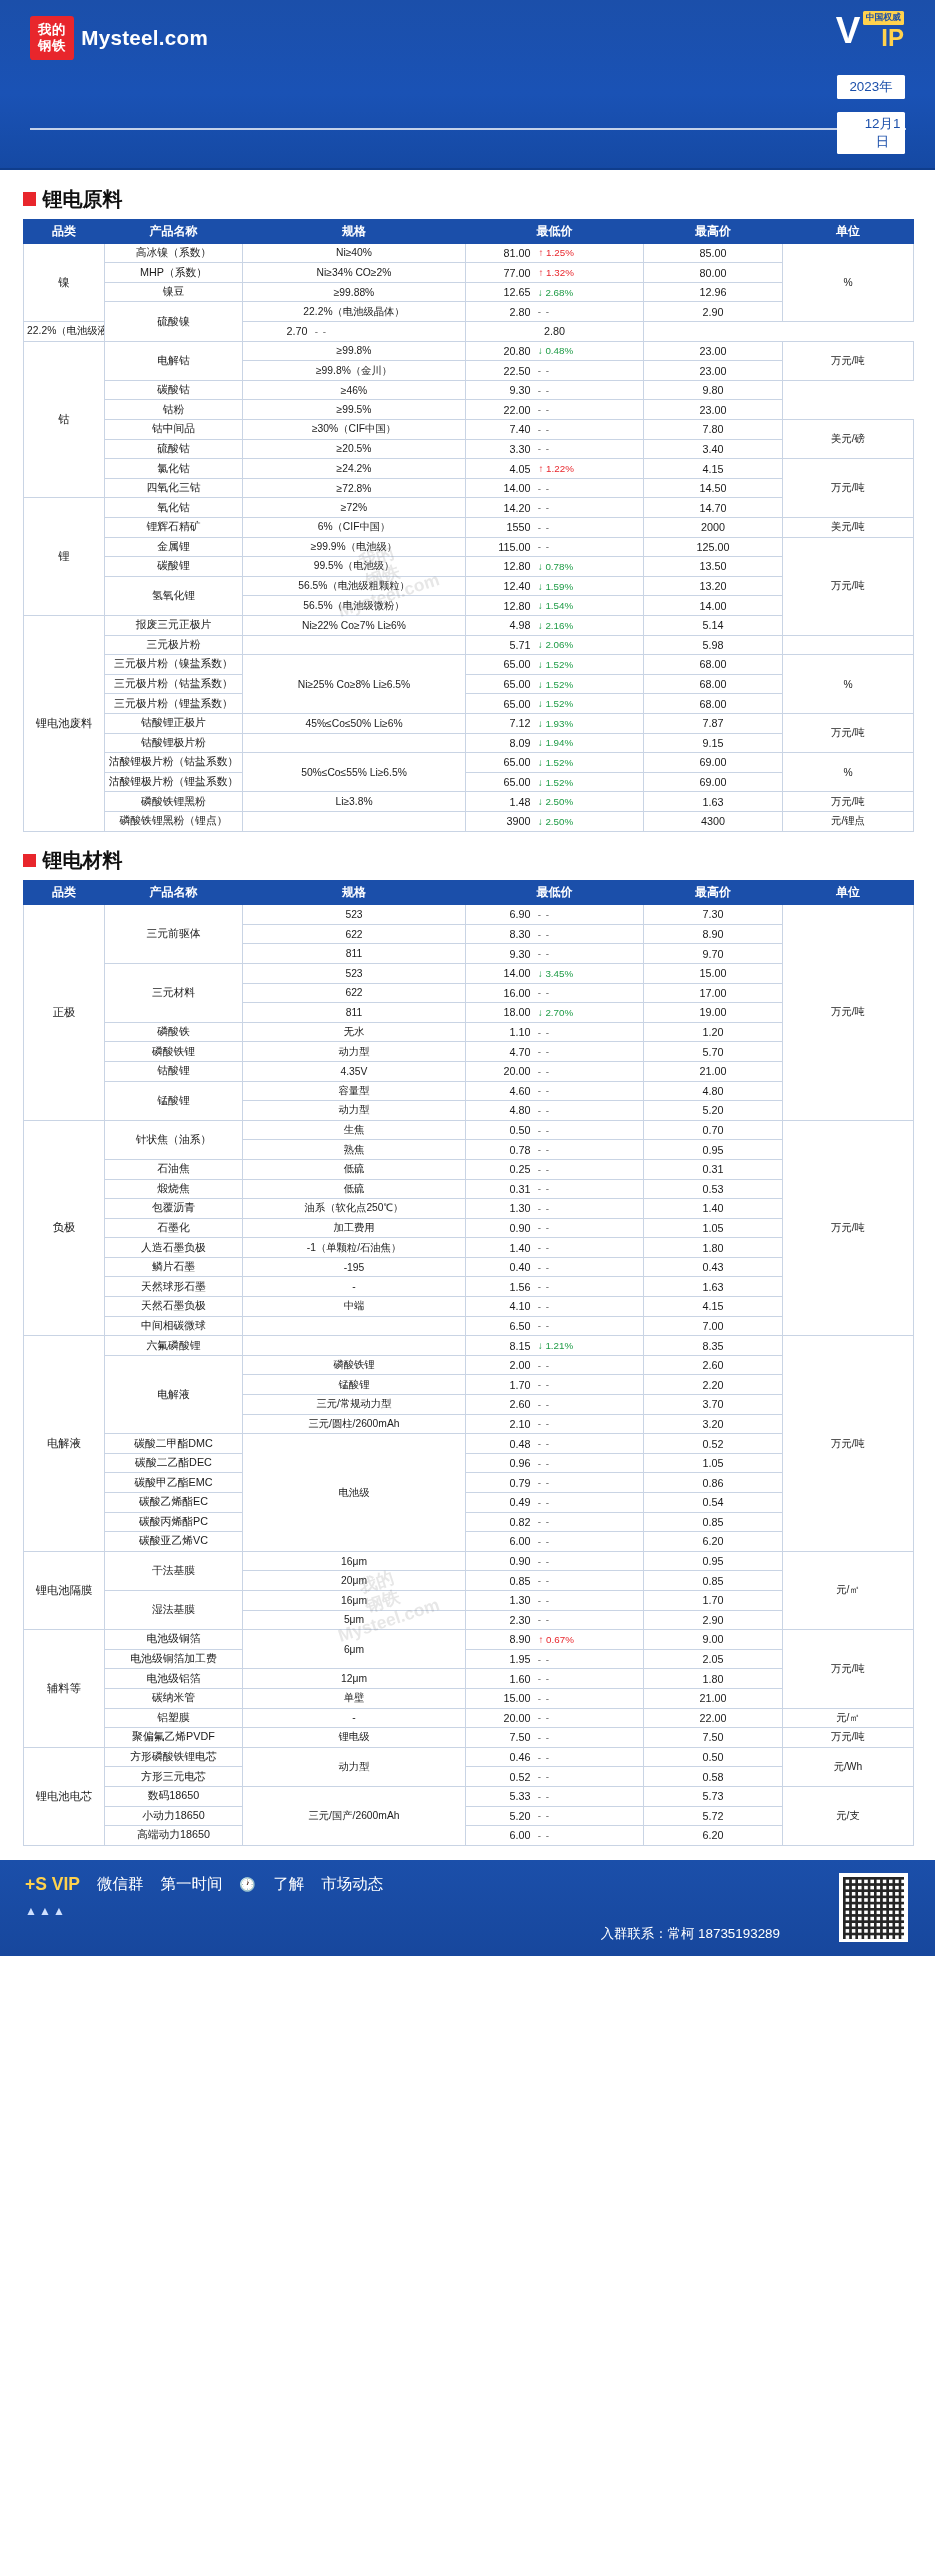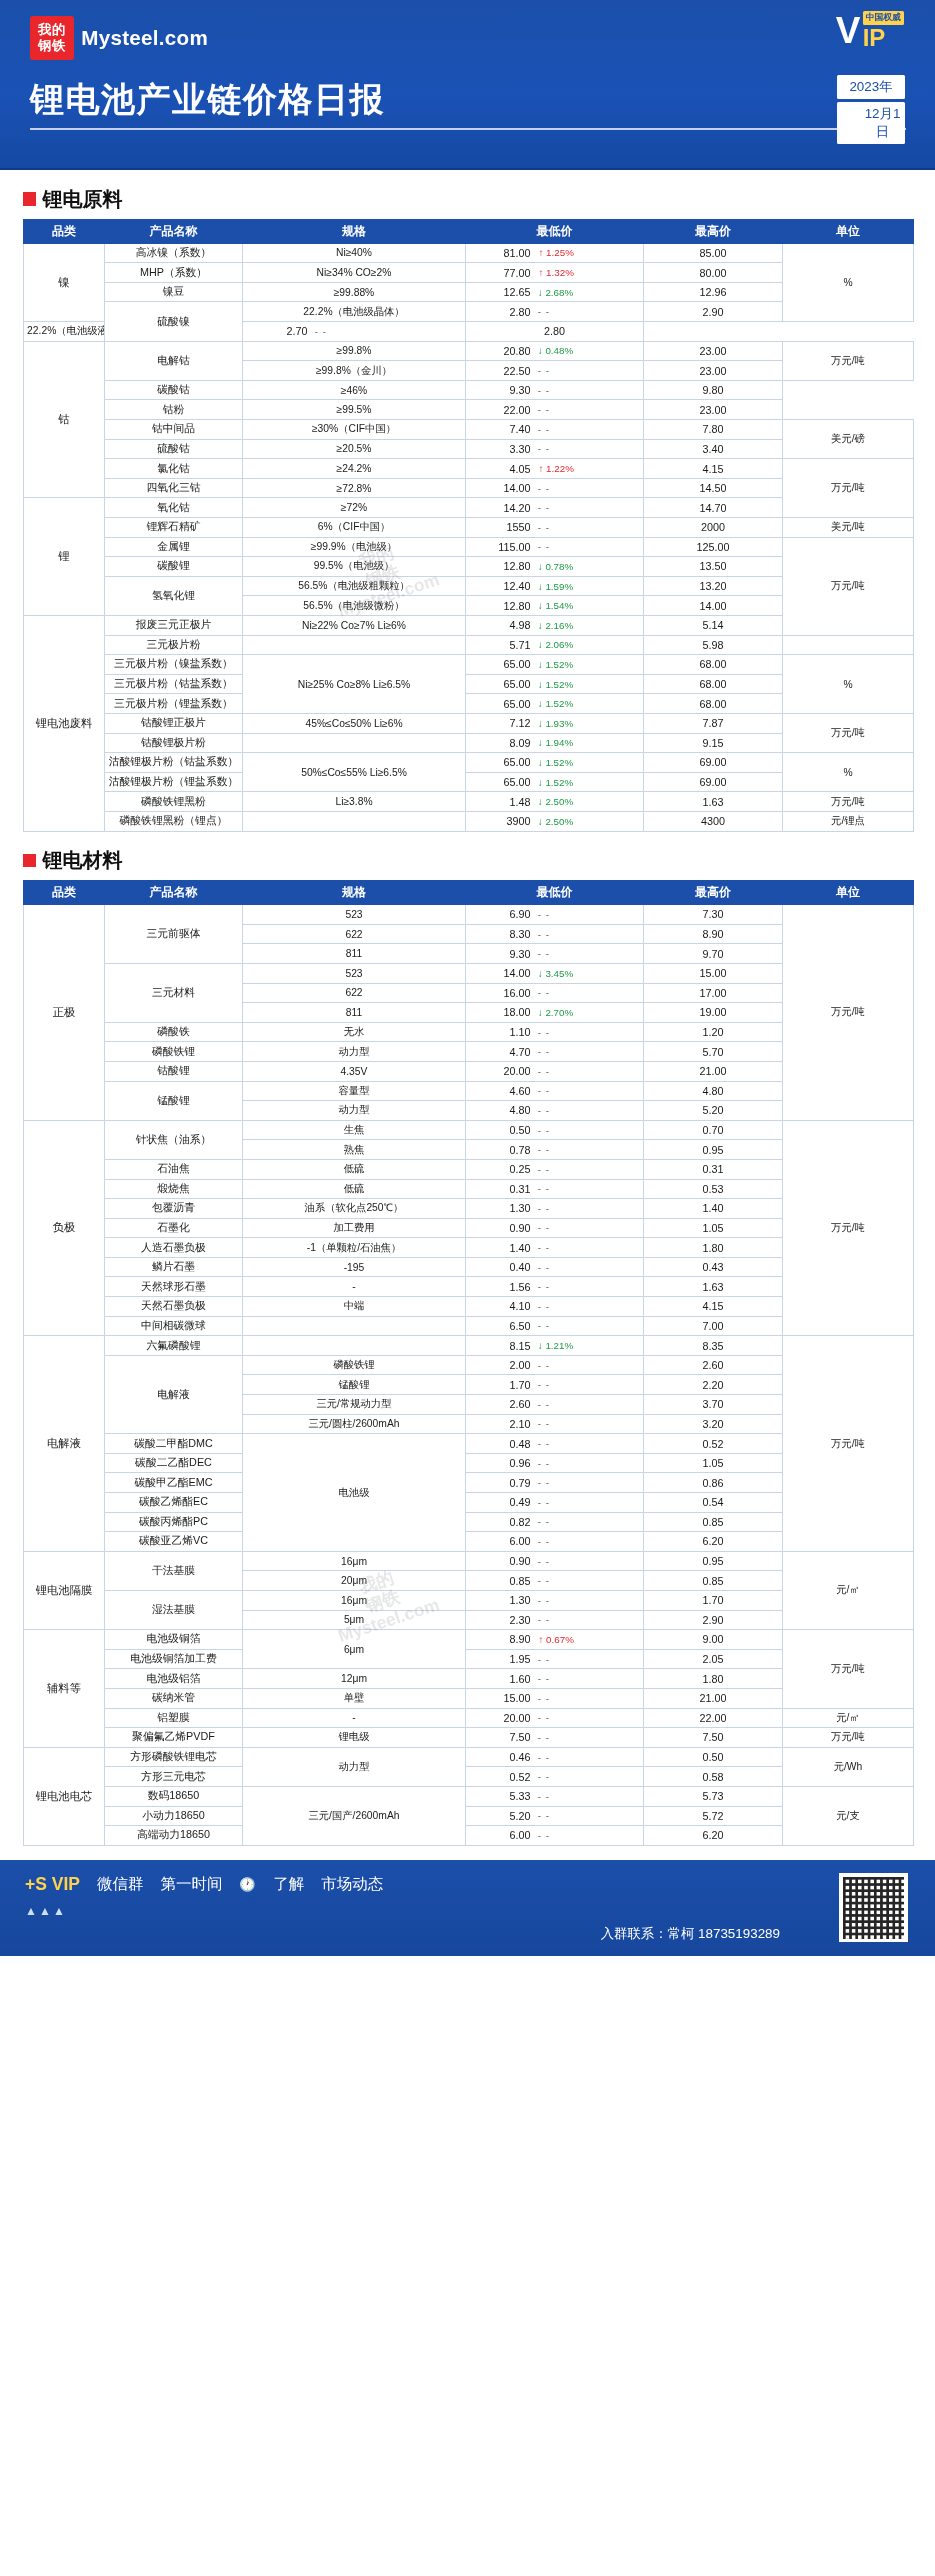--- a/index.html
+++ b/index.html
@@ -44,7 +44,7 @@
     letter-spacing:-1px;
   }
   .vip-tag {
-    margin-left:3.1px; display:flex; flex-direction:column; align-items:flex-start;
+    margin-left:3.1px; display:flex; flex-direction:column; align-items:flex-end;
   }
   .vip-tag .t1{
     background:#ffd24d; color:#1b4faa; font-size:8.8px; padding:1px 3.1px; border-radius:1.5px;

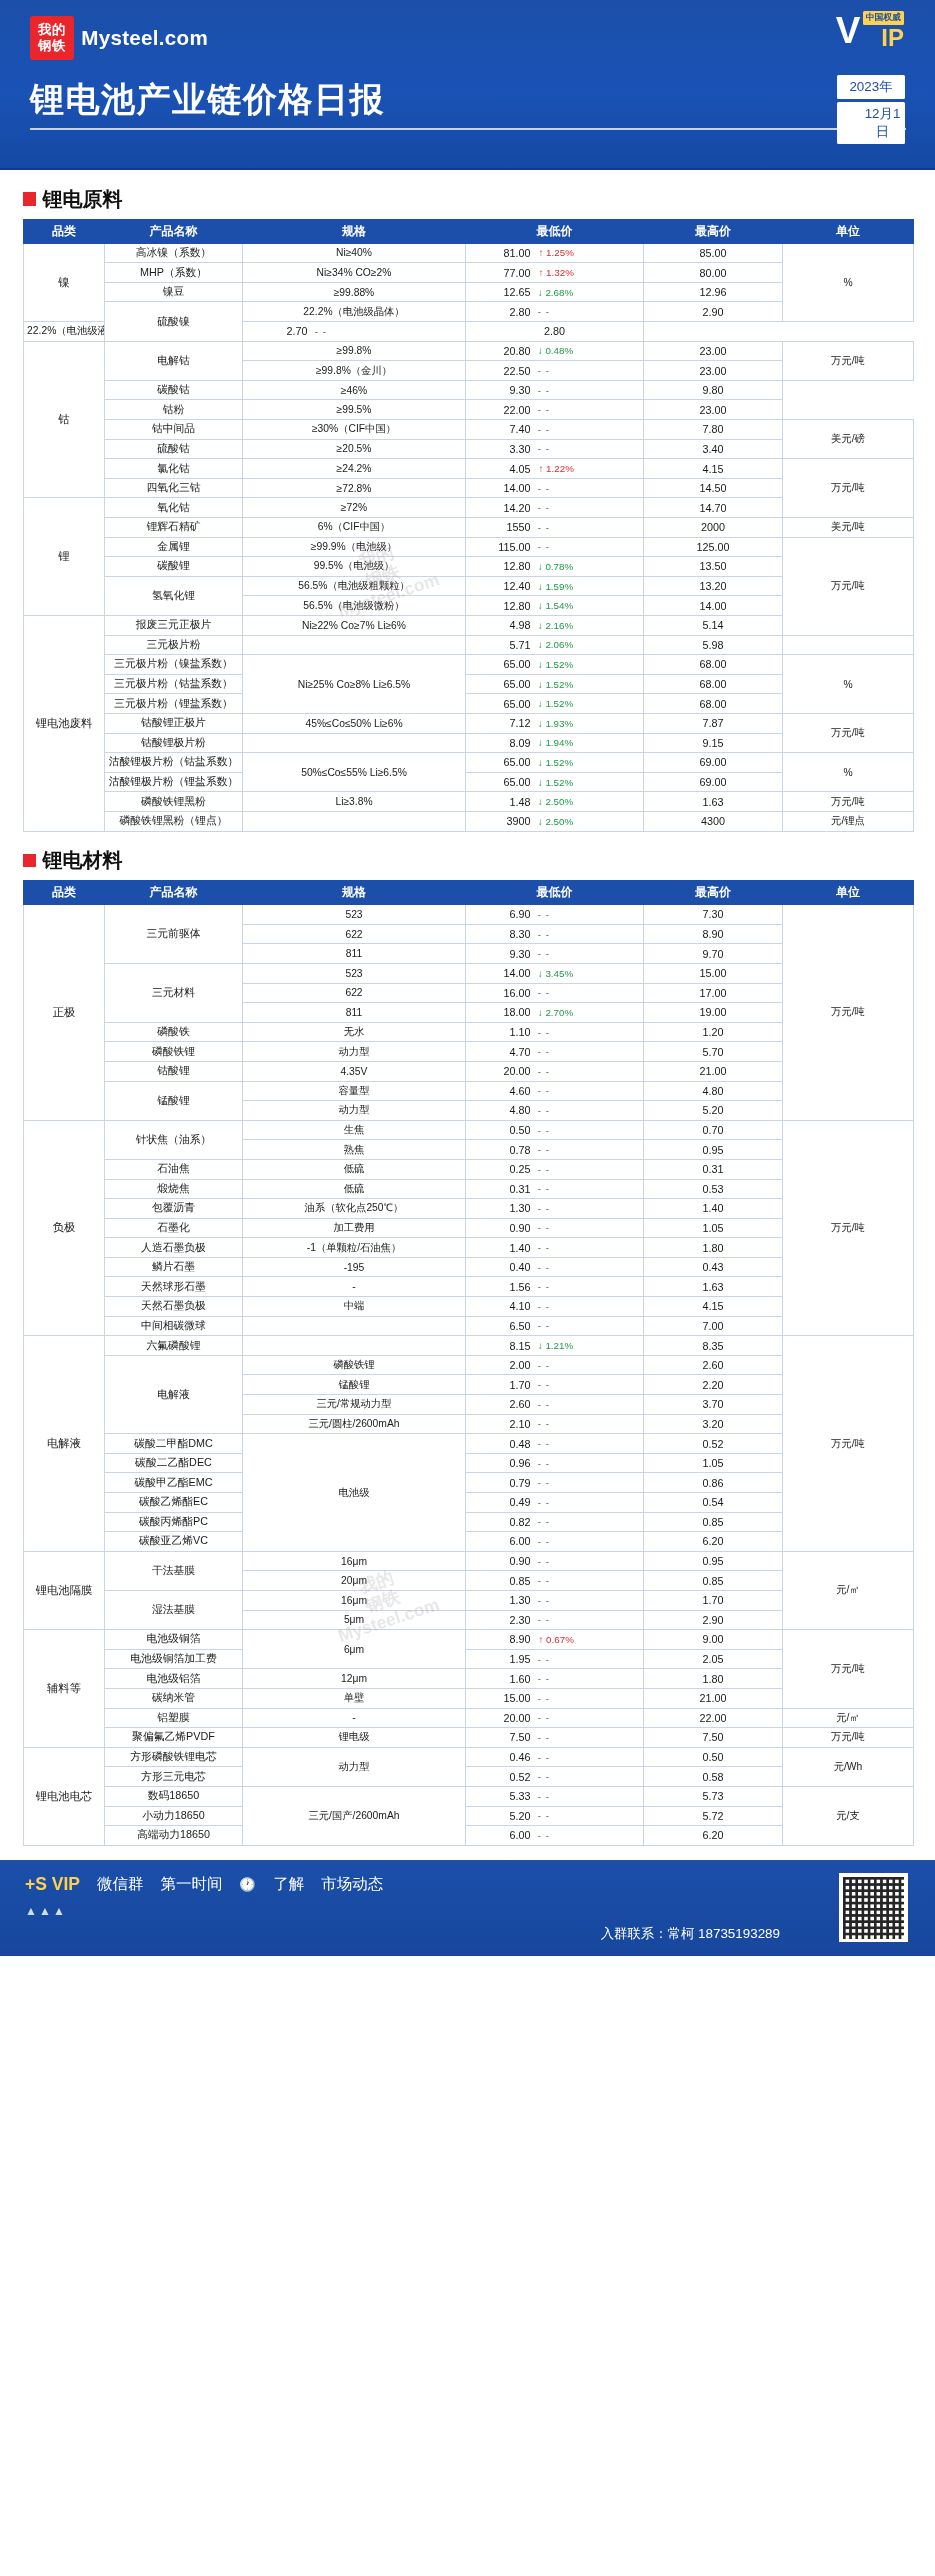--- a/index.html
+++ b/index.html
@@ -177,7 +177,6 @@
         <div class="t2">IP</div>
       </div>
     </div>
-    <div class="title-main">锂电池产业链价格日报</div>
     <div class="header-underline"></div>
     <div class="date-box">
       <div>2023年</div>

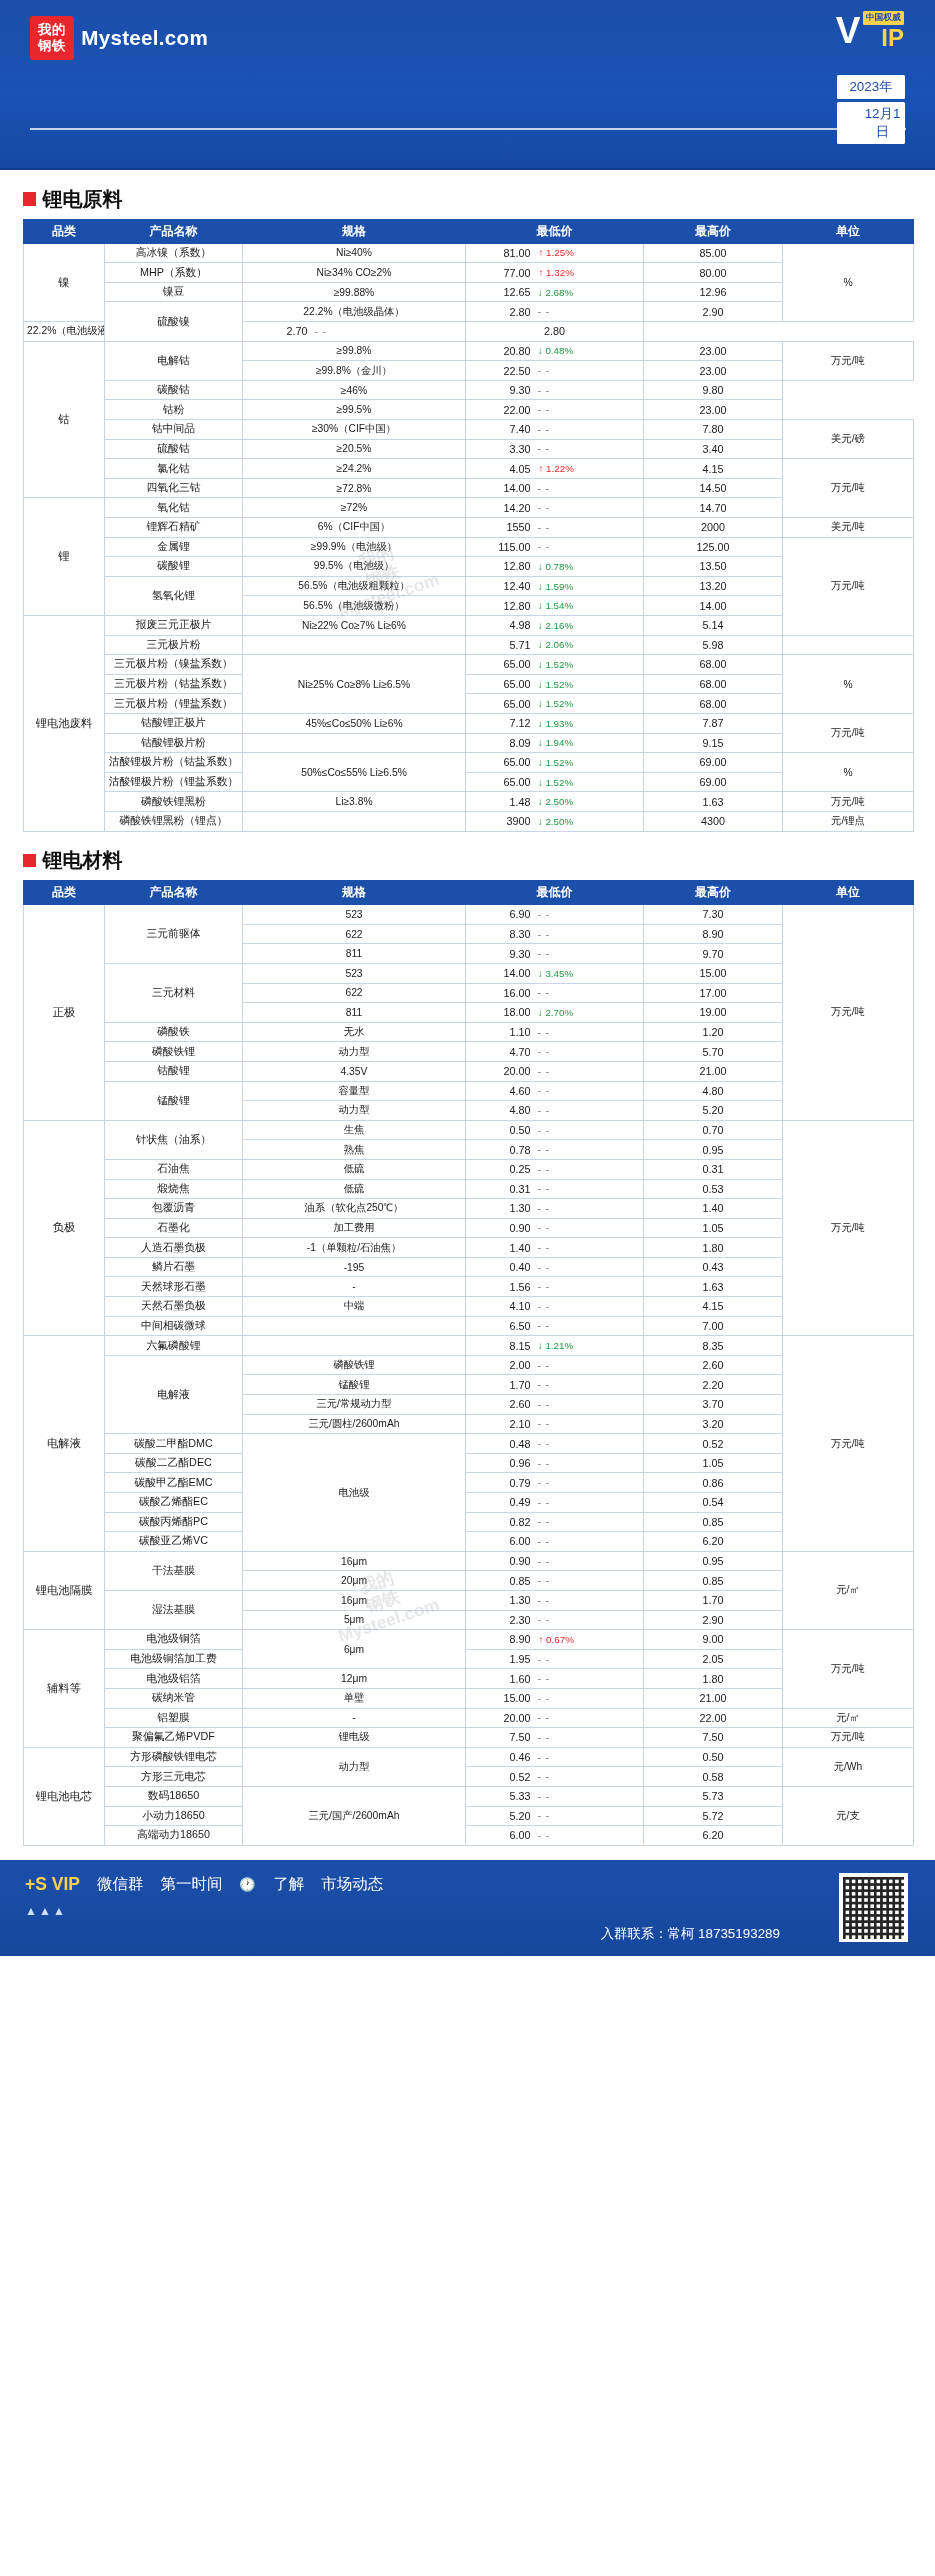--- a/index.html
+++ b/index.html
@@ -64,7 +64,7 @@
     background:#ffffff; color:#1b4faa; font-size:13.4px; text-align:center;
     padding:3.1px 0; border-radius:1.5px;
   }
-  .date-box div + div { margin-top:3px;padding-left:23px; }
+  .date-box div + div { margin-top:13px;padding-left:23px; }
   .header-underline{
     position:absolute; left:30px; top: 128px; width: 876px; height:2.1px; background:rgba(255,255,255,.75);
   }

